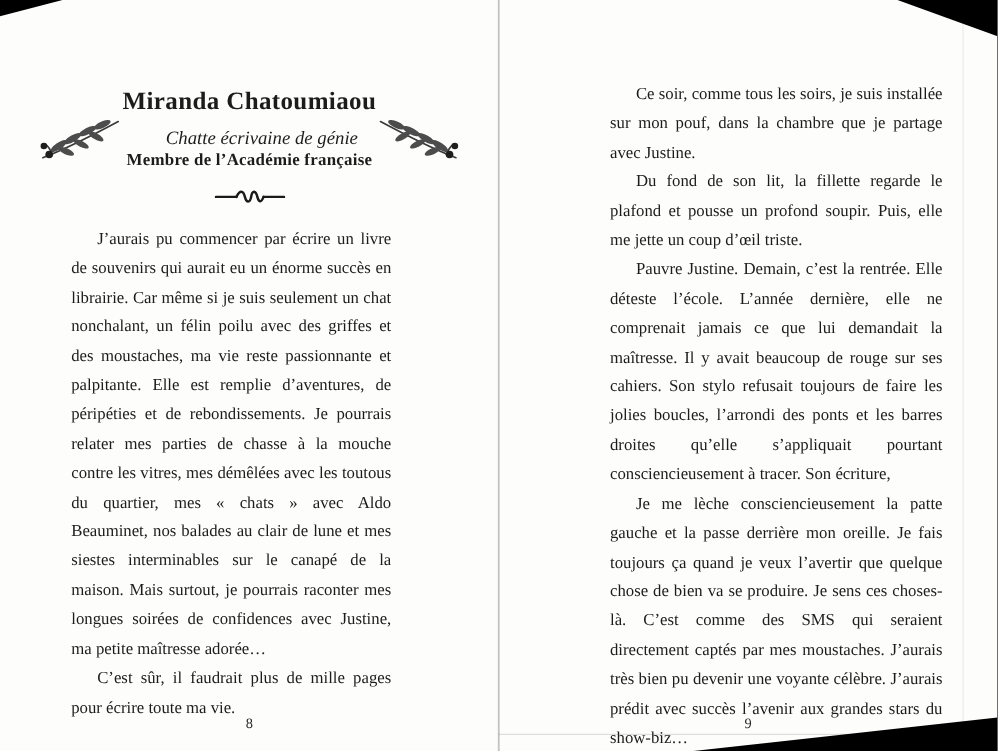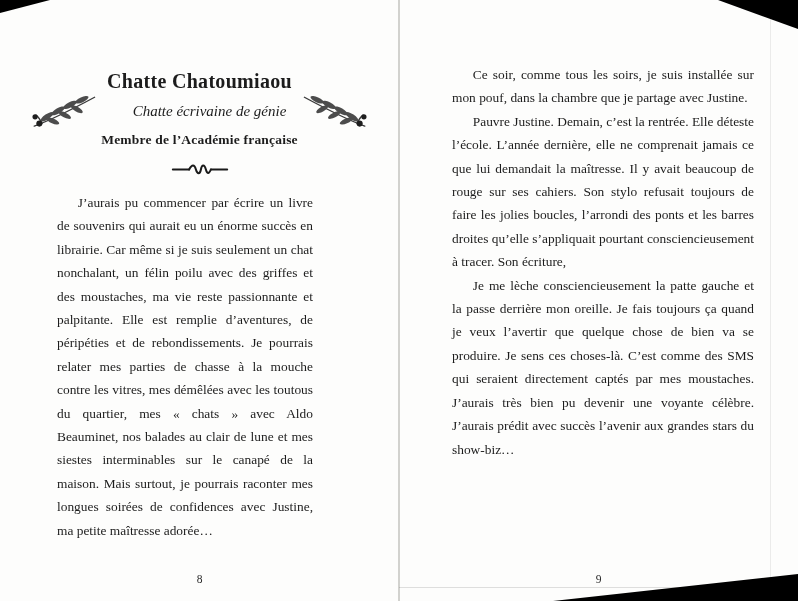--- a/index.html
+++ b/index.html
@@ -99,7 +99,7 @@
           </g>
         </svg>
       </span>
-      <h1 class="title">Chatte Chatoumiaou</h1>
+      <h1 class="title">Miranda Chatoumiaou</h1>
       <div class="subtitle">Chatte écrivaine de génie</div>
       <div class="affiliation">Membre de l’Académie française</div>
       <div class="divider">

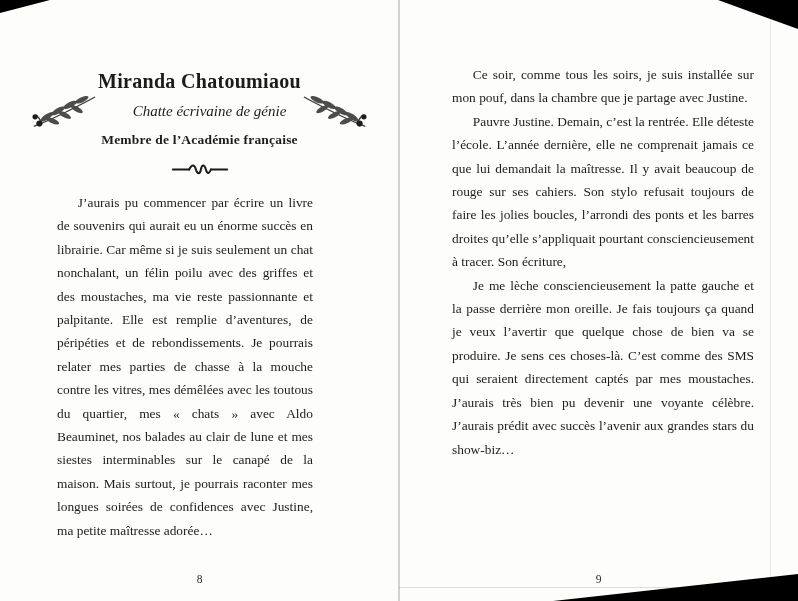--- a/index.html
+++ b/index.html
@@ -36,7 +36,7 @@
       hyphens: auto; -webkit-hyphens: auto;
     }
     .page.left  .body { margin: 14px 86px 0 57px; }
-    .page.right .body { padding: 63px 44px 0 53px; }
+    .page.right .body { padding: 63px 44px 0 53px; margin-left: 36px; }
     .body p { text-indent: 1.55em; }
     .page-number {
       position: absolute; bottom: 16px; left: 0; width: 100%;

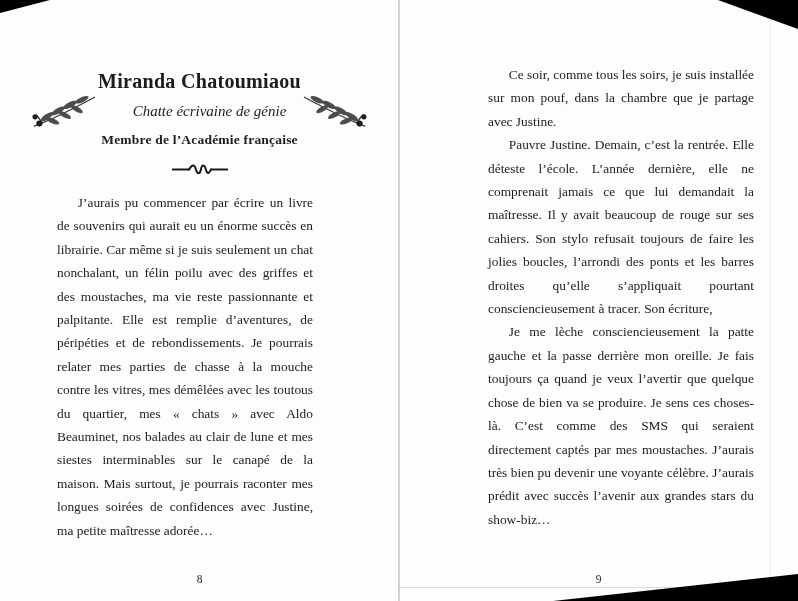--- a/index.html
+++ b/index.html
@@ -24,7 +24,7 @@
     .header { position: relative; text-align: center; padding-top: 70px; }
     .title { font-size: 20px; font-weight: 700; letter-spacing: .3px; }
     .subtitle { font-style: italic; font-size: 15px; margin-top: 10px; padding-left: 20px; }
-    .affiliation { font-weight: 700; font-size: 13.5px; margin-top: 12px; letter-spacing: .2px; }
+    .affiliation { font-weight: 700; font-size: 13.5px; letter-spacing: .2px; }
     .branch { position: absolute; top: 86px; width: 68px; height: 48px; }
     .branch.b-left  { left: 30px; }
     .branch.b-right { right: 30px; transform: scaleX(-1); }

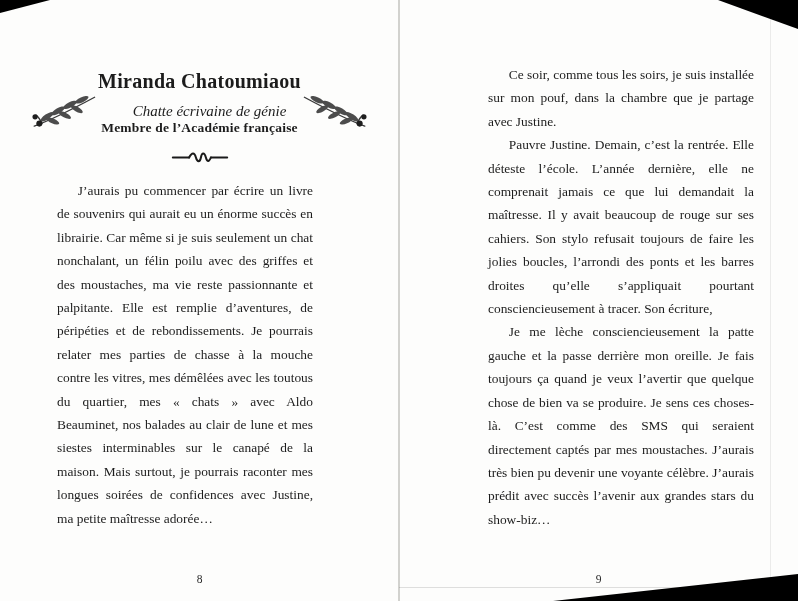--- a/index.html
+++ b/index.html
@@ -123,6 +123,7 @@
   <div class="page right">
     <div class="body">
       <p>Ce soir, comme tous les soirs, je suis installée sur mon pouf, dans la chambre que je partage avec Justine.</p>
+      <p>Du fond de son lit, la fillette regarde le plafond et pousse un profond soupir. Puis, elle me jette un coup d’œil triste.</p>
       <p>Pauvre Justine. Demain, c’est la rentrée. Elle déteste l’école. L’année dernière, elle ne comprenait jamais ce que lui demandait la maîtresse. Il y avait beaucoup de rouge sur ses cahiers. Son stylo refusait toujours de faire les jolies boucles, l’arrondi des ponts et les barres droites qu’elle s’appliquait pourtant consciencieusement à tracer. Son écriture,</p>
       <p>Je me lèche consciencieusement la patte gauche et la passe derrière mon oreille. Je fais toujours ça quand je veux l’avertir que quelque chose de bien va se produire. Je sens ces choses-là. C’est comme des SMS qui seraient directement captés par mes moustaches. J’aurais très bien pu devenir une voyante célèbre. J’aurais prédit avec succès l’avenir aux grandes stars du show-biz…</p>
     </div>

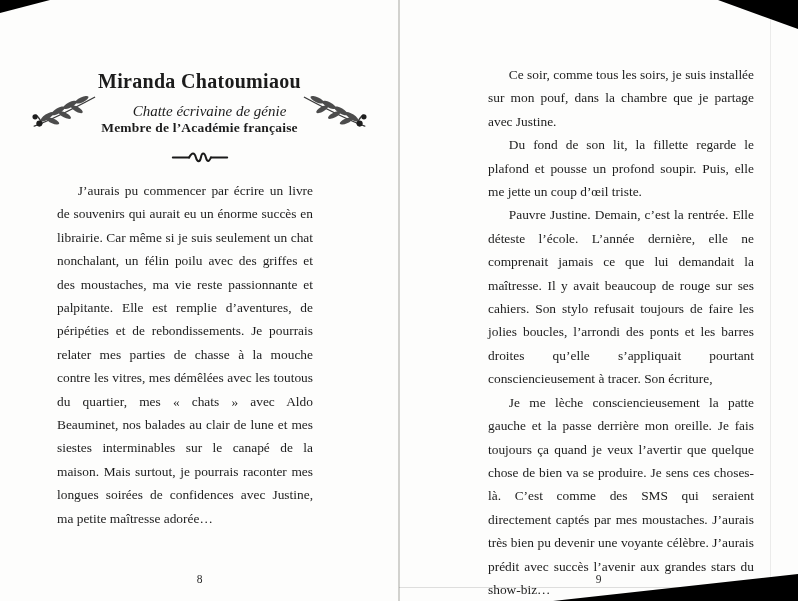--- a/index.html
+++ b/index.html
@@ -114,6 +114,7 @@
     </div>
     <div class="body">
       <p>J’aurais pu commencer par écrire un livre de souvenirs qui aurait eu un énorme succès en librairie. Car même si je suis seulement un chat nonchalant, un félin poilu avec des griffes et des moustaches, ma vie reste passionnante et palpitante. Elle est remplie d’aventures, de péripéties et de rebondissements. Je pourrais relater mes parties de chasse à la mouche contre les vitres, mes démêlées avec les toutous du quartier, mes « chats » avec Aldo Beauminet, nos balades au clair de lune et mes siestes interminables sur le canapé de la maison. Mais surtout, je pourrais raconter mes longues soirées de confidences avec Justine, ma petite maîtresse adorée…</p>
+      <p>C’est sûr, il faudrait plus de mille pages pour écrire toute ma vie.</p>
     </div>
     <div class="page-number">8</div>
   </div>

